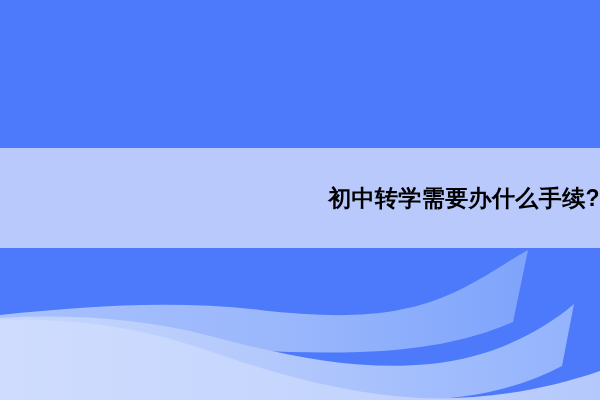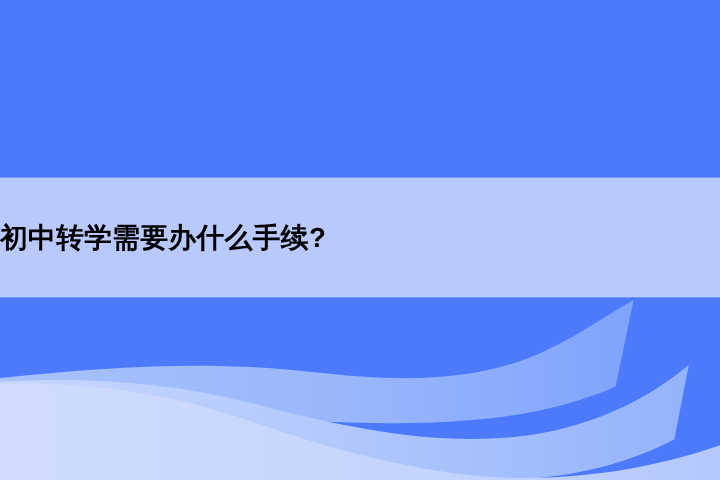--- a/index.html
+++ b/index.html
@@ -37,7 +37,7 @@
     background: #b9c9fb;
     display: flex;
     align-items: center;
-    justify-content: flex-start;
+    justify-content: flex-end;
   }
 
   .headline {

